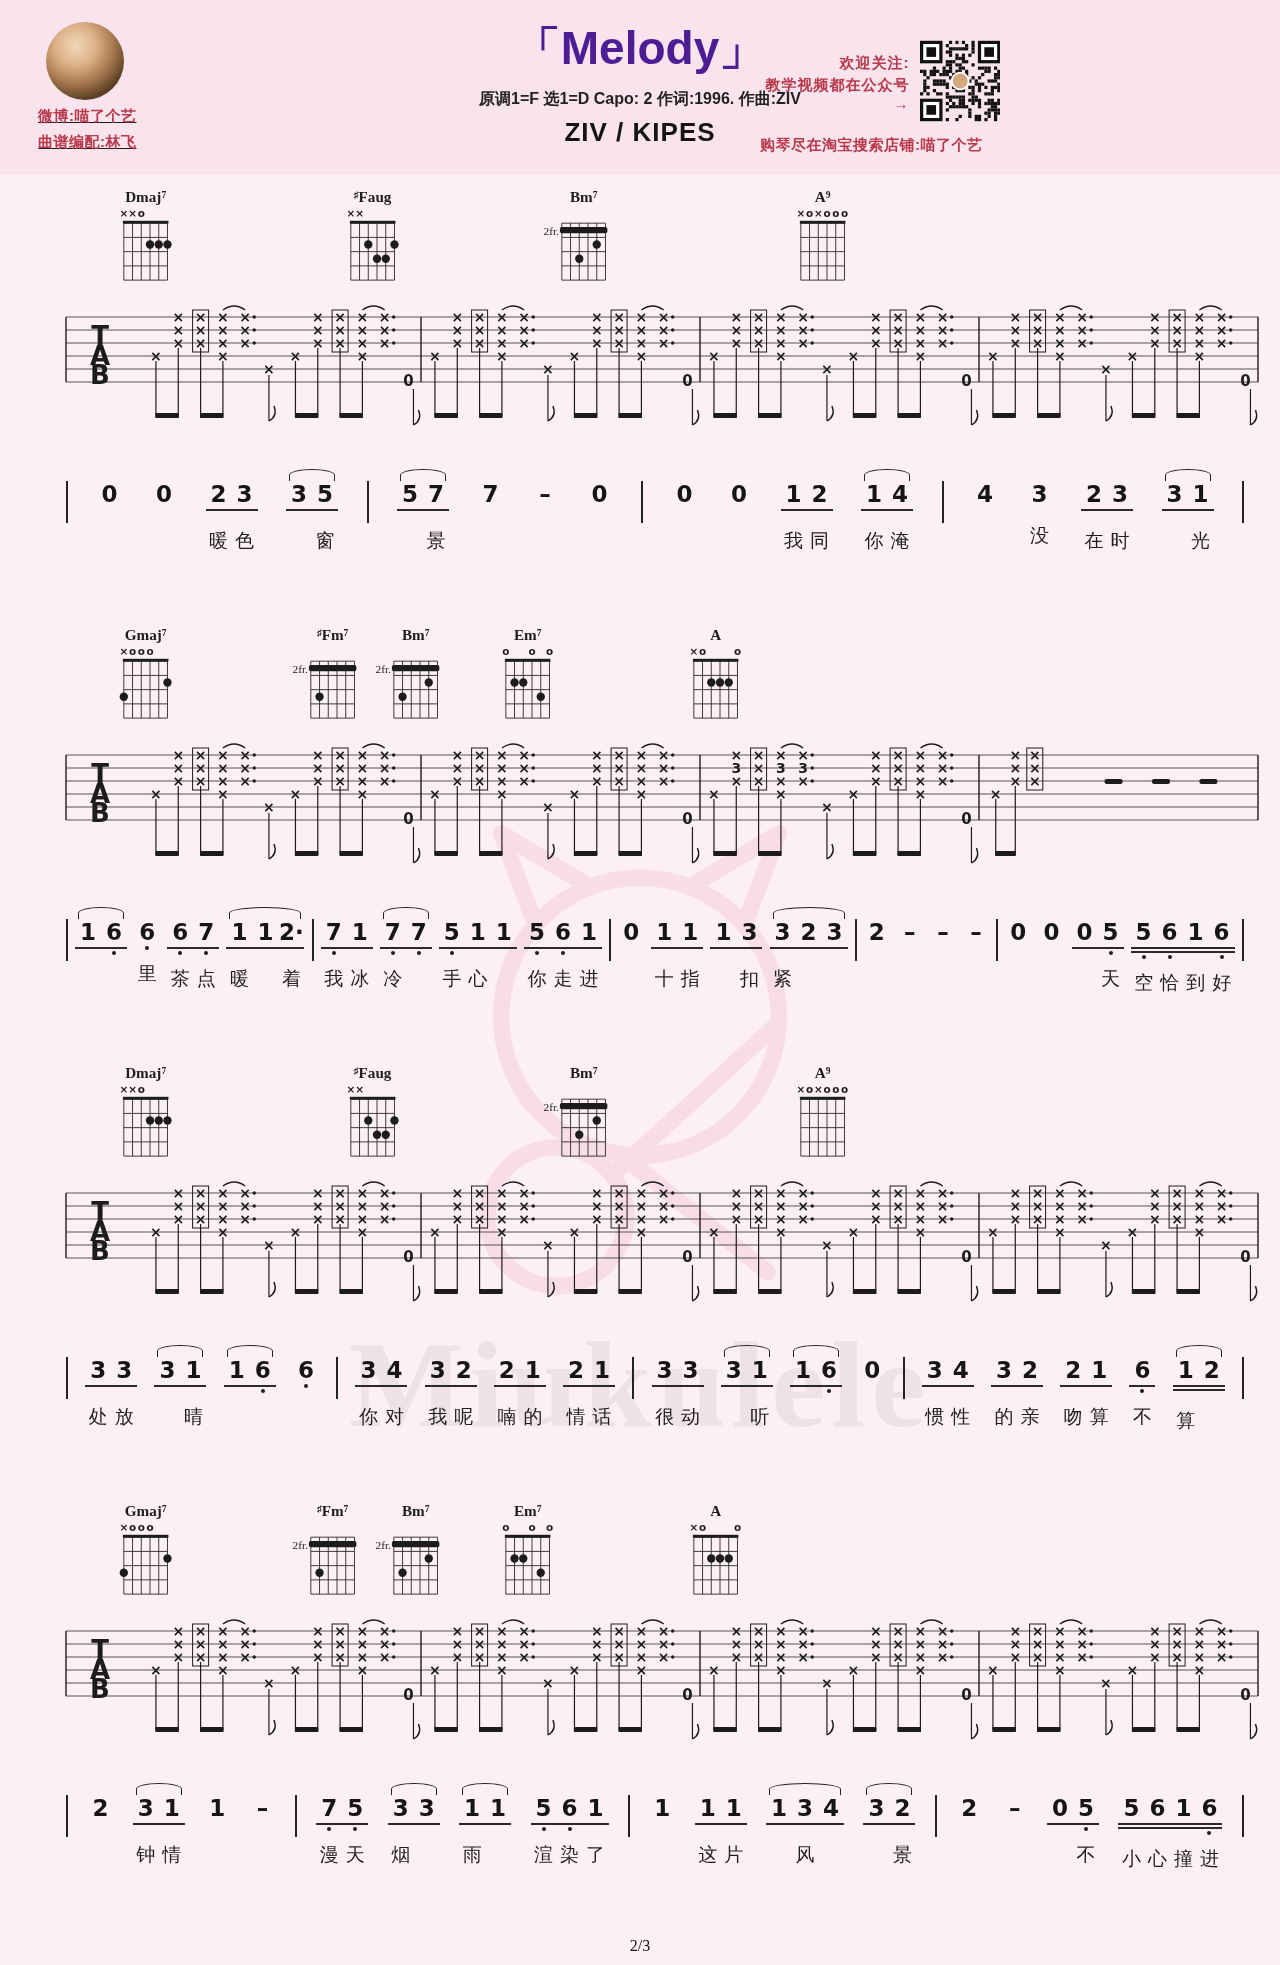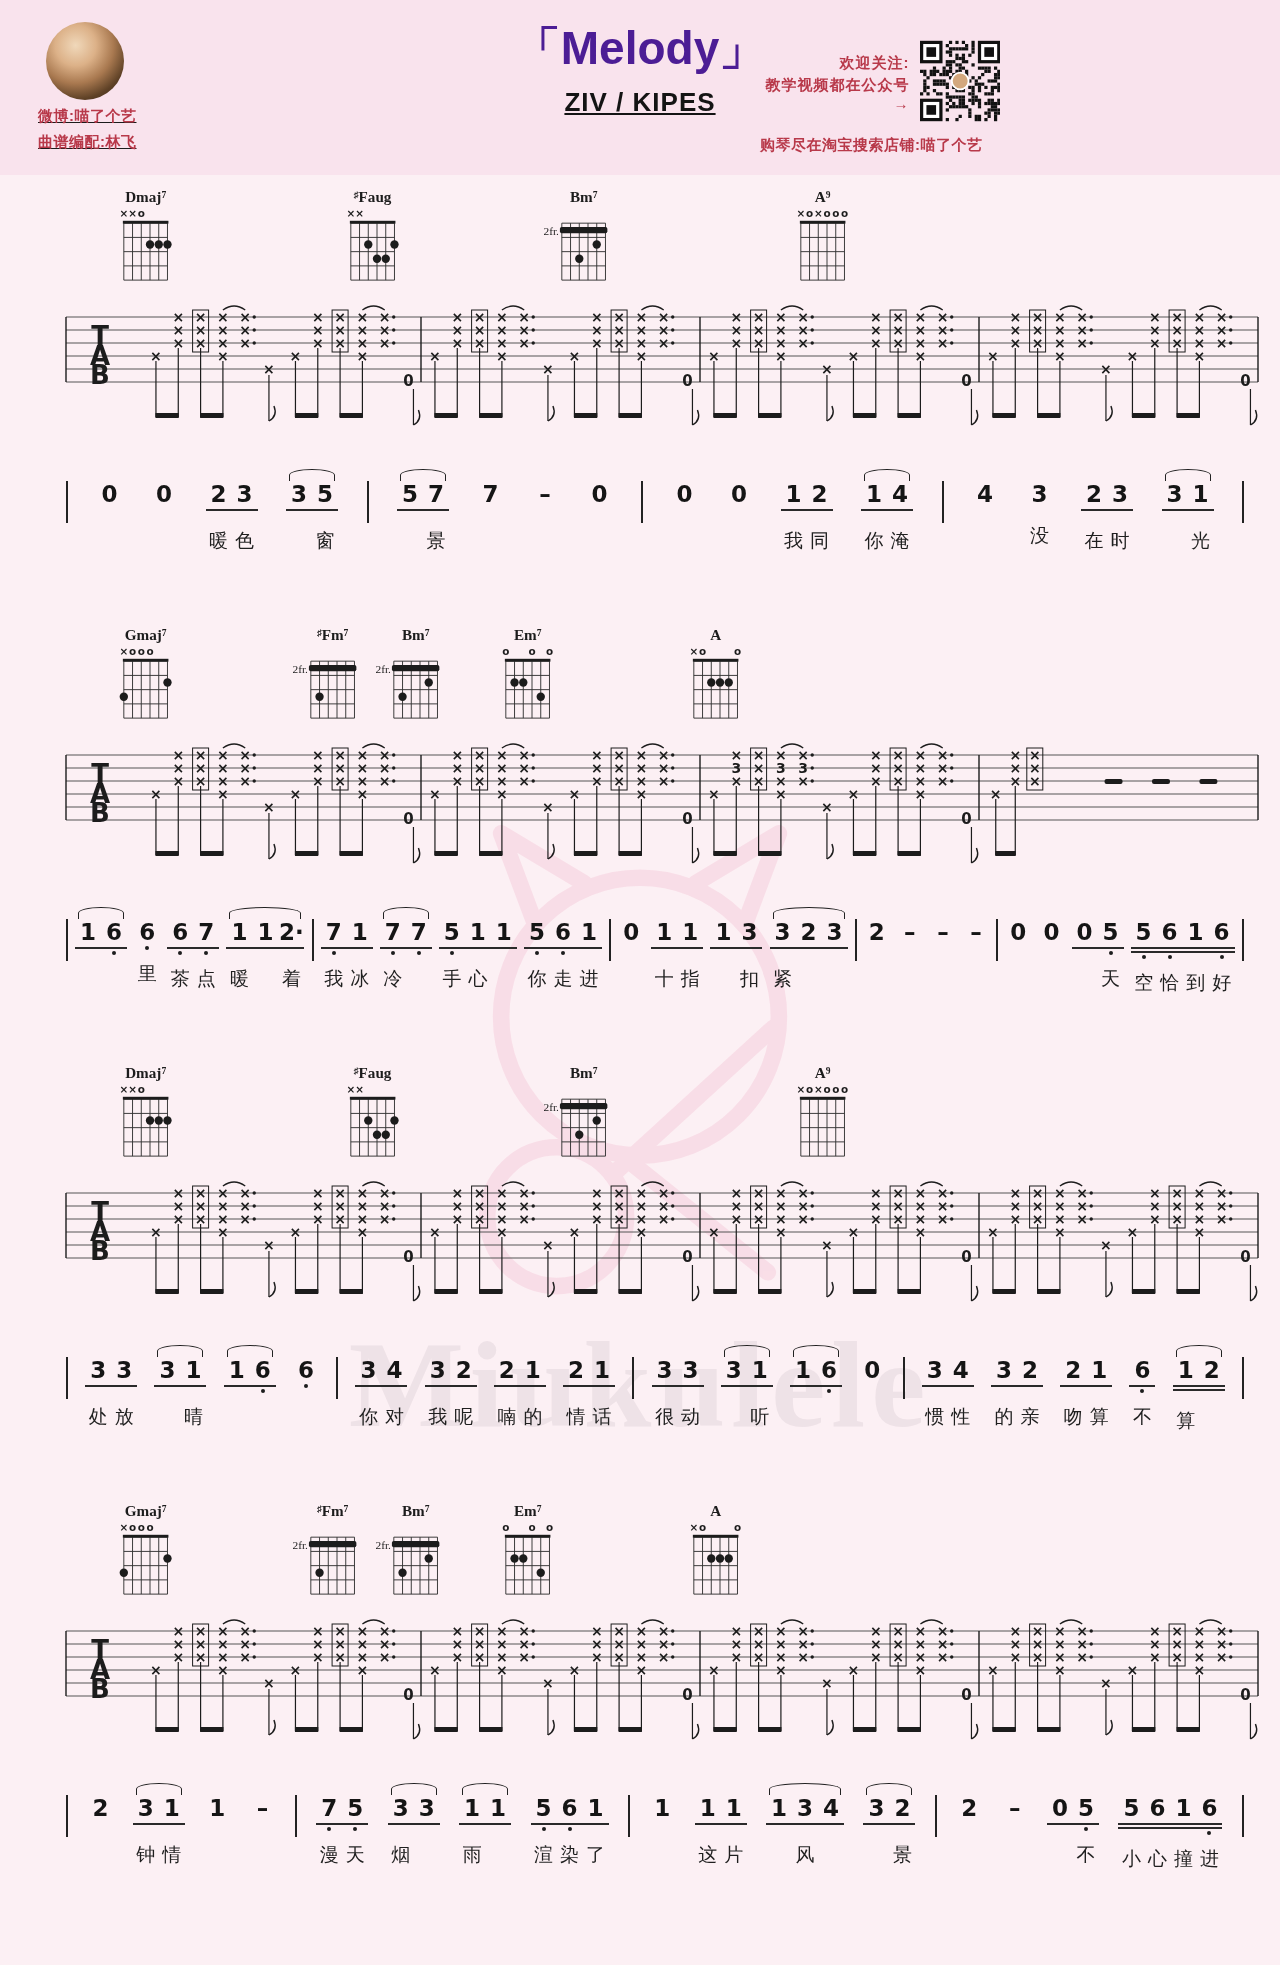--- a/index.html
+++ b/index.html
@@ -81,6 +81,7 @@
     </div>
     <div class="hdr-center">
       <div class="title">「Melody」</div>
+      <div class="meta">原调1=F 选1=D  Capo: 2  作词:1996.  作曲:ZIV</div>
       <div class="artist">ZIV / KIPES</div>
     </div>
     <div class="hdr-right">

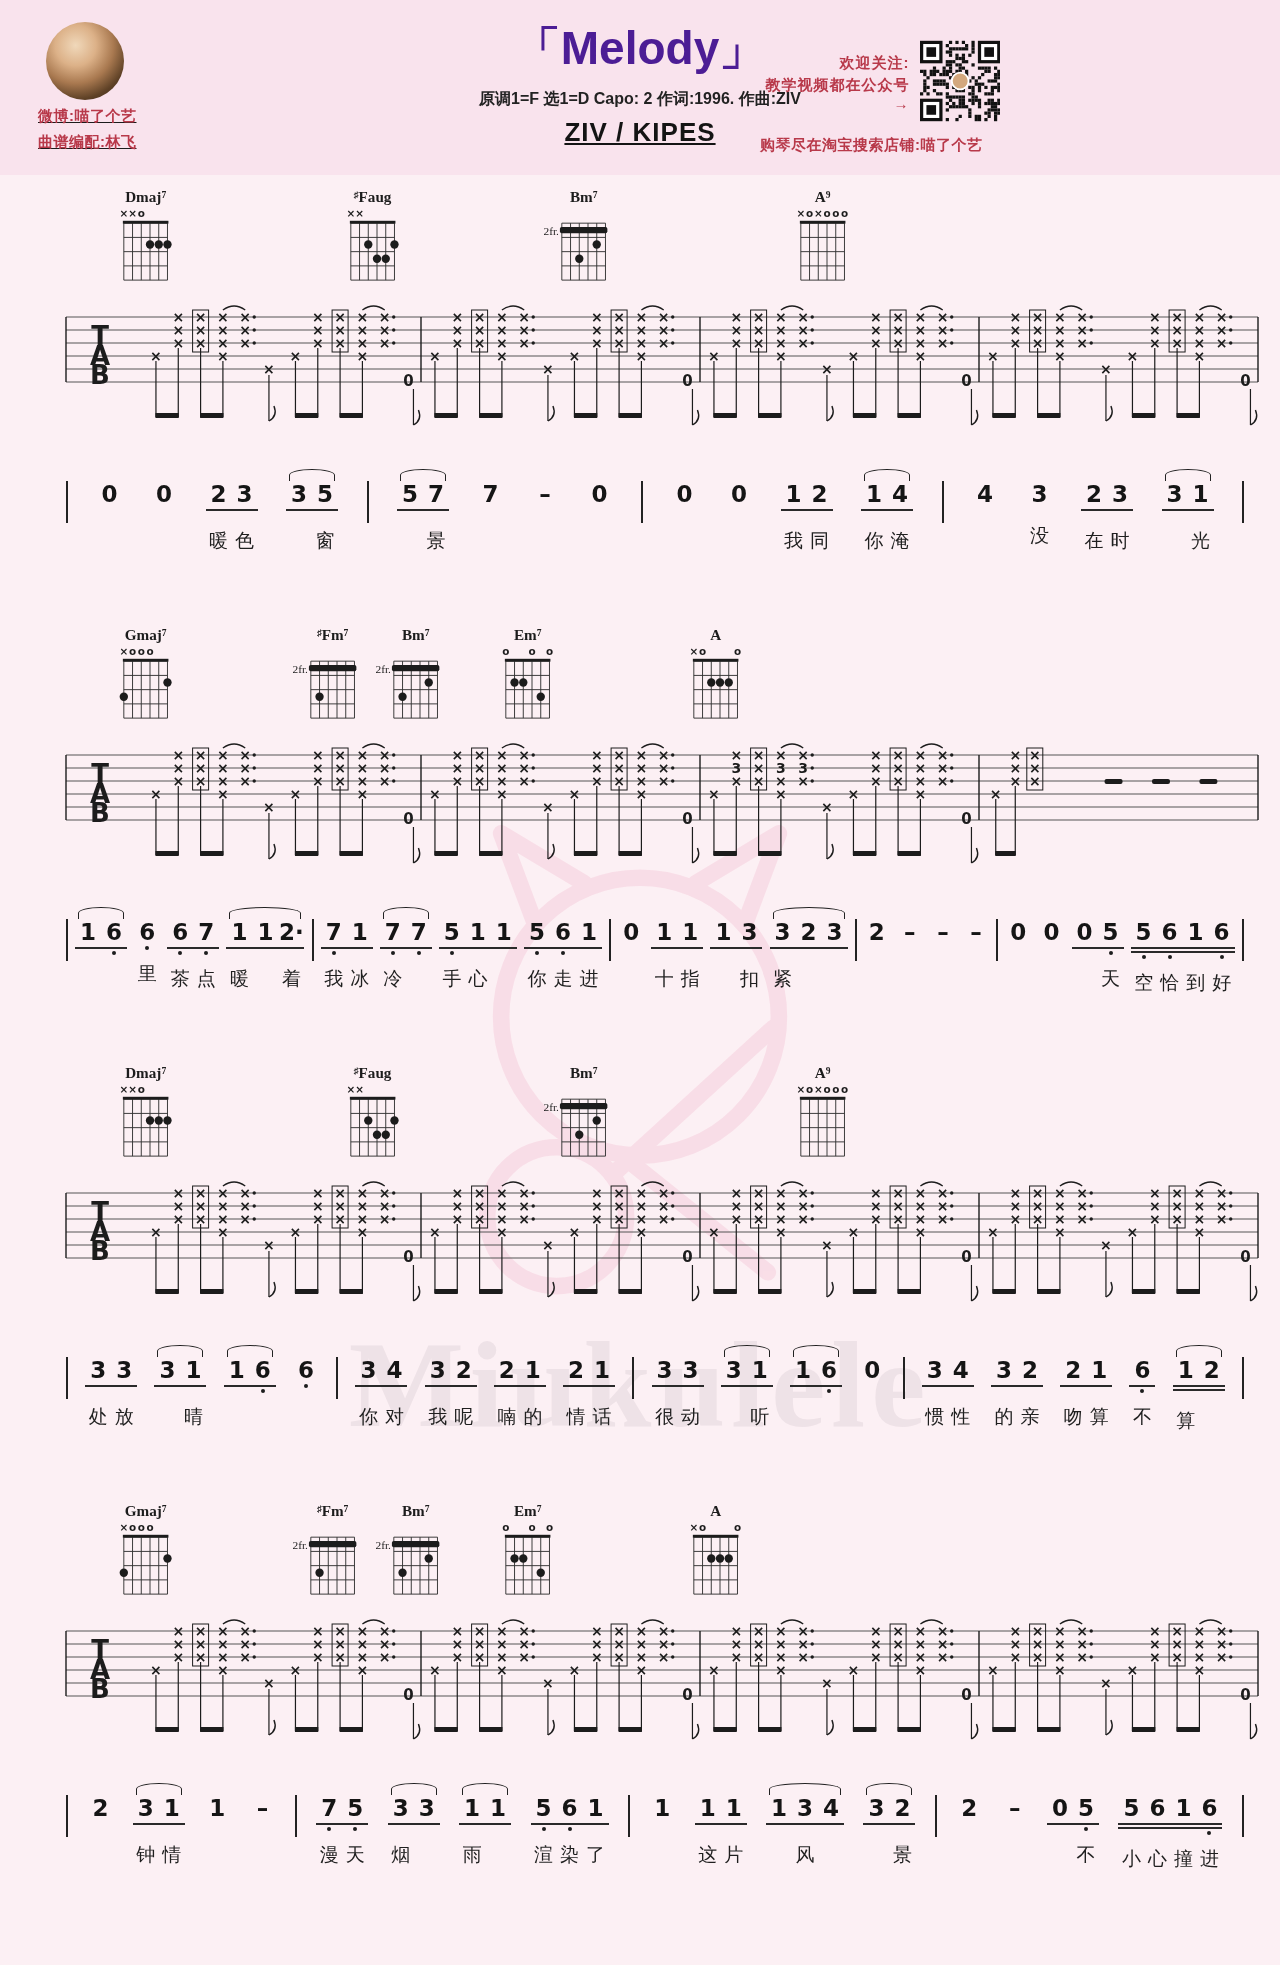--- a/index.html
+++ b/index.html
@@ -22,7 +22,7 @@
 .hdr-center{position:absolute;left:50%;top:18px;transform:translateX(-50%);width:640px;text-align:center;}
 .title{font:700 46px "Liberation Sans",sans-serif;color:#4c1d95;}
 .meta{margin-top:9px;font:700 16px "Liberation Sans",sans-serif;color:#222;}
-.artist{margin-top:7px;font:700 26px "Liberation Sans",sans-serif;color:#141414;letter-spacing:1px;text-decoration:underline;}
+.artist{margin-top:7px;font:700 26px "Liberation Sans",sans-serif;color:#141414;letter-spacing:1px;}
 .hdr-right{position:absolute;left:760px;top:38px;width:240px;}
 .fr-row{display:flex;align-items:center;justify-content:flex-end;gap:10px;}
 .fr-texts{text-align:right;}

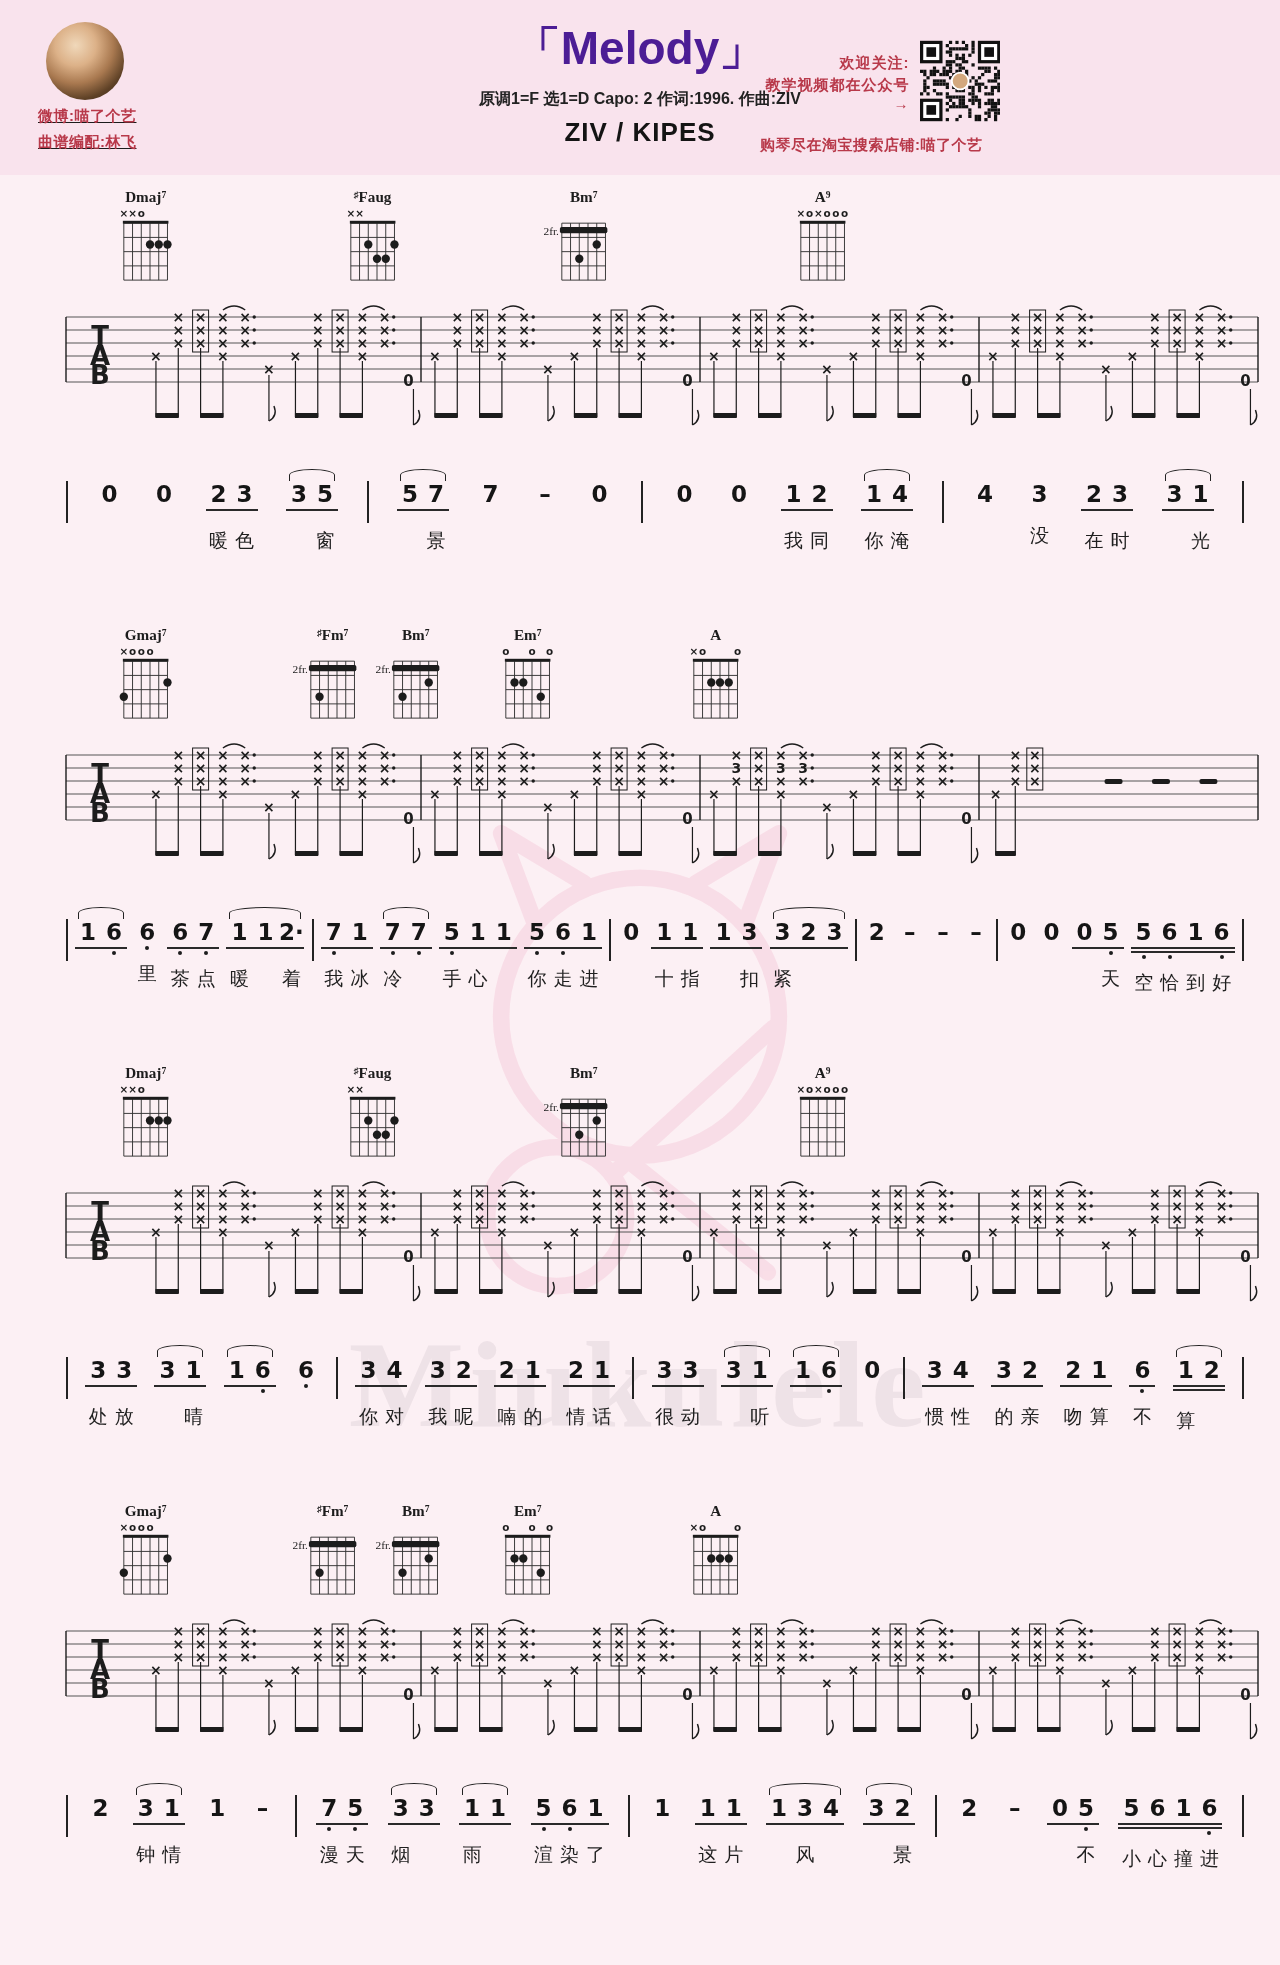--- a/index.html
+++ b/index.html
@@ -2661,6 +2661,7 @@
       </section>
     </main>
 
+  <div class="footer">2/3</div>
 </div>
 
 </body></html>

